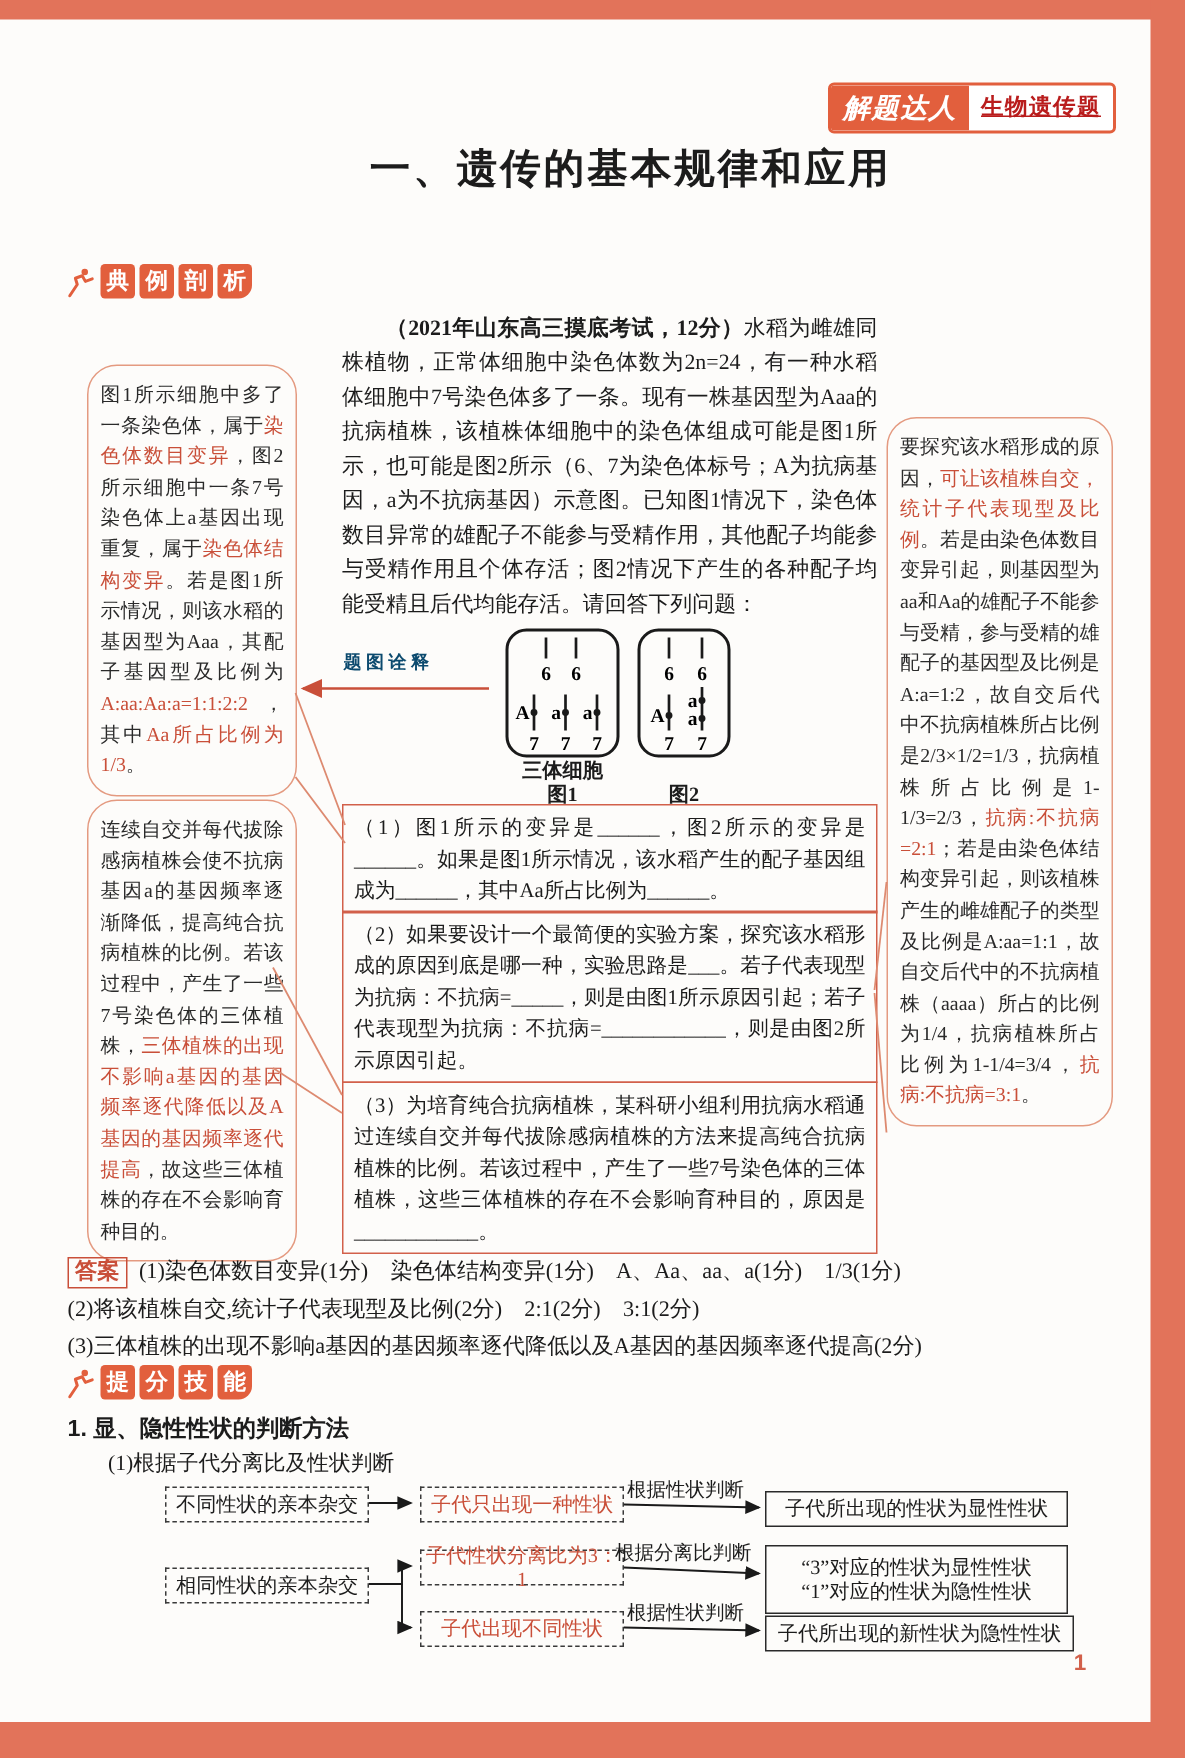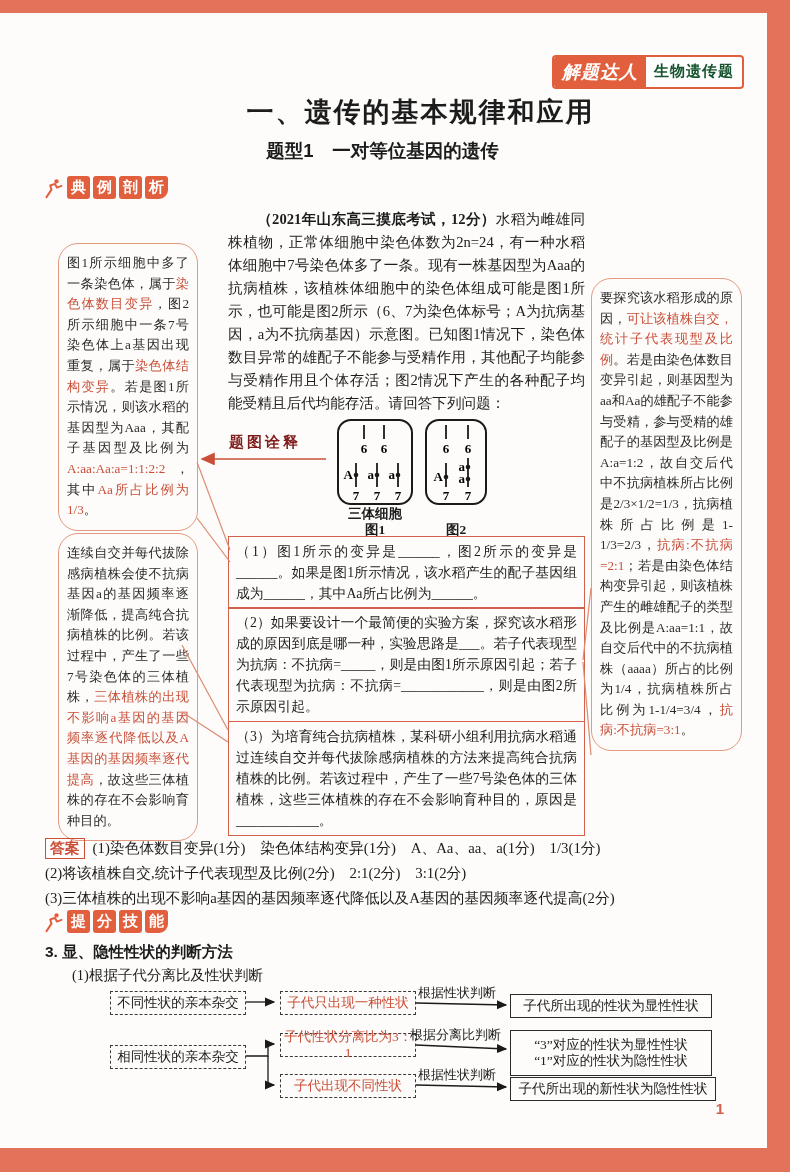--- a/index.html
+++ b/index.html
@@ -18,8 +18,8 @@
     border:2px solid #e25f3d;border-radius:4px;overflow:hidden;background:#fff;}
   .brand-left{background:#e25f3d;color:#fff;font-weight:bold;font-style:italic;
     font-size:18px;padding:3px 8px;letter-spacing:1px;}
-  .brand-right{color:#14532d;font-weight:bold;font-size:15px;padding:5px 8px;letter-spacing:1px;
-    font-family:"Liberation Sans","DejaVu Sans",sans-serif;}
+  .brand-right{color:#b91c1c;font-weight:bold;font-size:15px;padding:5px 8px;letter-spacing:1px;
+    font-family:"Liberation Sans","DejaVu Sans",sans-serif;text-decoration:underline;}
 
   .h1{position:absolute;left:0;top:94px;width:765px;text-align:center;
     font-size:27px;font-weight:bold;letter-spacing:2px;padding-left:38px;}

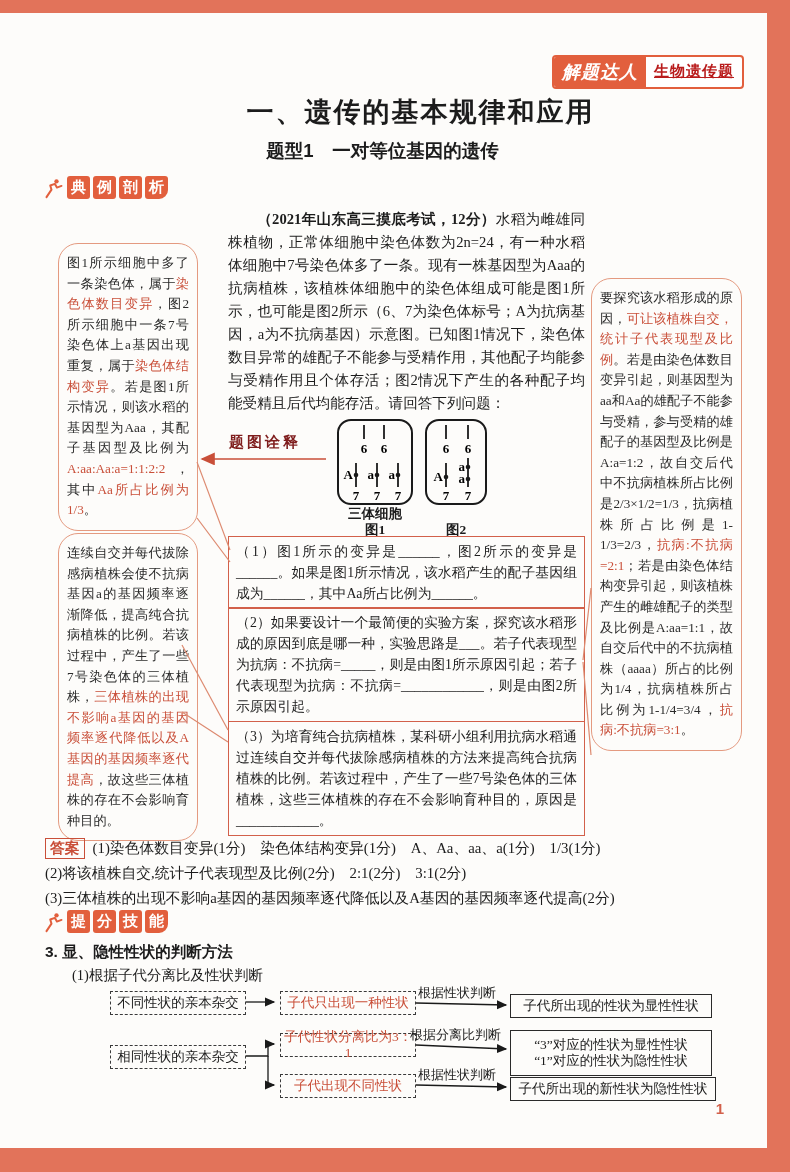--- a/index.html
+++ b/index.html
@@ -102,7 +102,6 @@
   </div>
 
   <div class="h1">一、遗传的基本规律和应用</div>
-  <div class="h2">题型1　一对等位基因的遗传</div>
 
   <div class="sec-badge" style="left:44px;top:176px;">
     <svg width="20" height="22" viewBox="0 0 24 26">

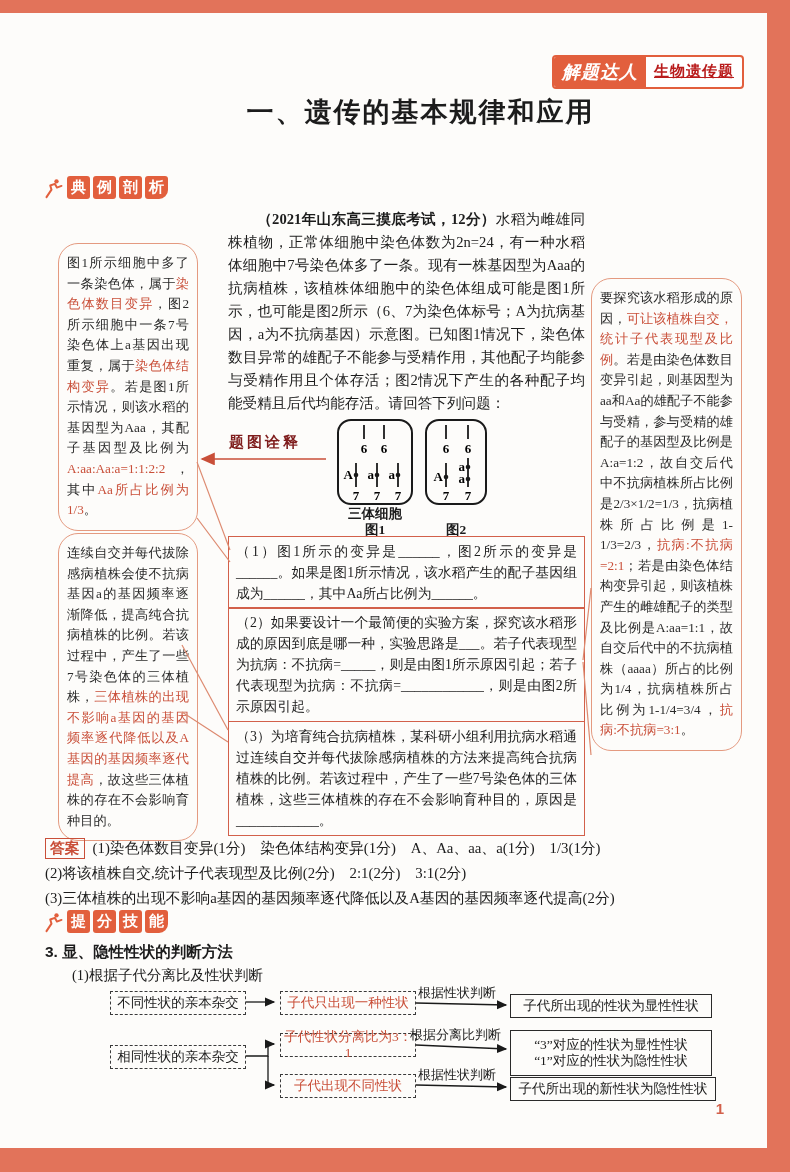--- a/index.html
+++ b/index.html
@@ -41,8 +41,8 @@
   .seg-r{color:#c94f39;}
 
   
-  .interpret{position:absolute;left:229px;top:433px;color:#7f1d1d;font-weight:bold;
-    font-size:15px;letter-spacing:3px;}
+  .interpret{position:absolute;left:229px;top:433px;color:#0c4a6e;font-weight:bold;
+    font-size:12px;letter-spacing:3px;}
 
   
   .note{position:absolute;border:1.5px solid #e49a80;border-radius:20px;background:#fdfcfa;

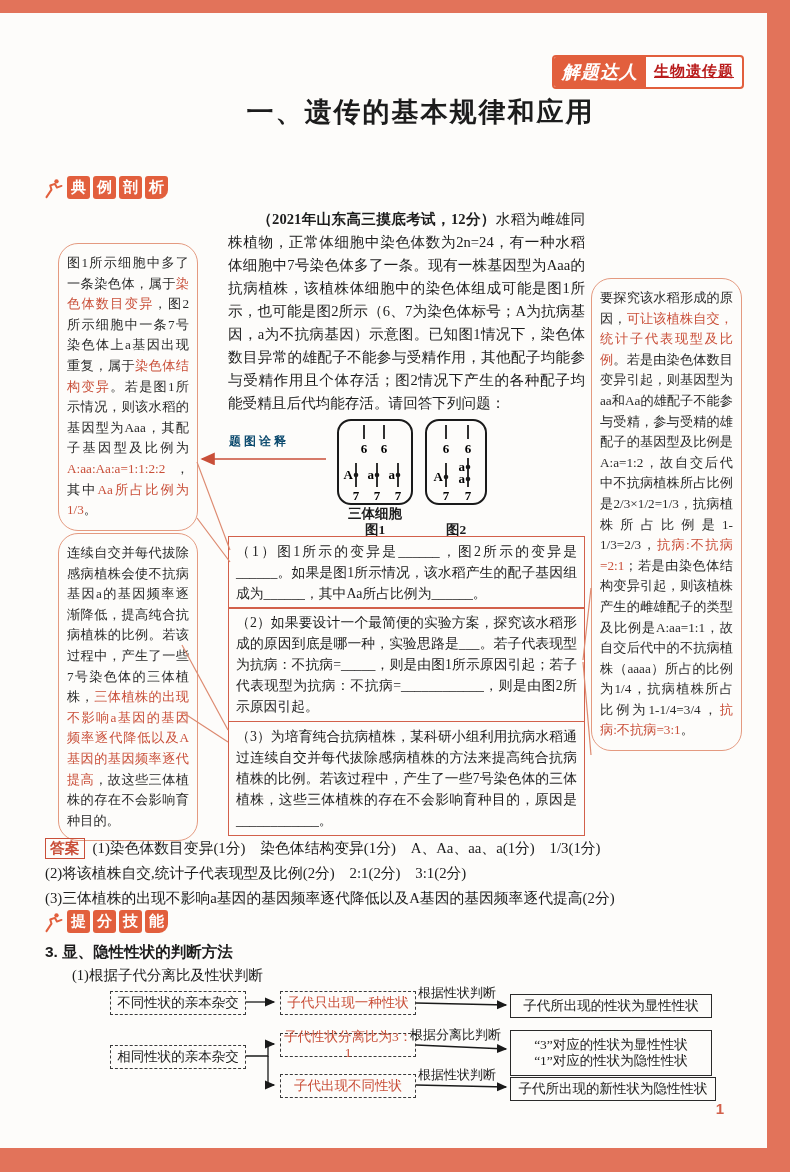--- a/index.html
+++ b/index.html
@@ -193,7 +193,7 @@
     </div>
   </div>
 
-  <div class="skill-h1">3. 显、隐性性状的判断方法</div>
+  <div class="skill-h1">1. 显、隐性性状的判断方法</div>
   <div class="skill-sub">(1)根据子代分离比及性状判断</div>
 
   <div class="flow">

